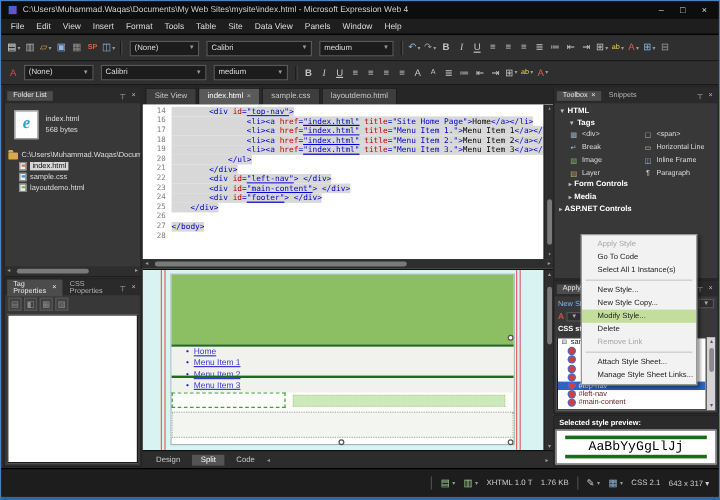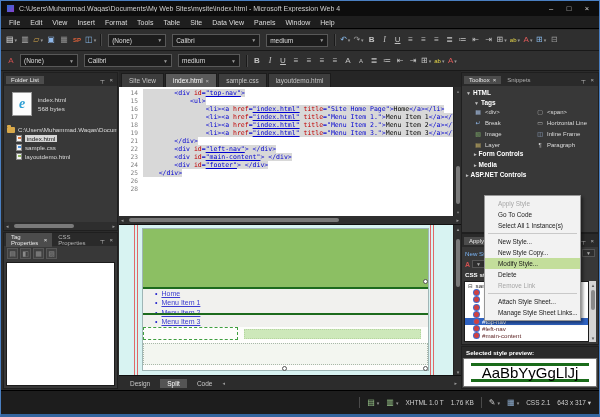--- a/index.html
+++ b/index.html
@@ -446,7 +446,6 @@
   <div class="abs" id="code-view">
     <div id="code-lines">
         <div class="code-row"><span class="ln">14</span><span class="lc sel"><span class="c-p">        </span><span class="c-t">&lt;div </span><span class="c-a">id</span><span class="c-t">=</span><span class="c-u">"top-nav"</span><span class="c-t">&gt;</span></span></div>
-        <div class="code-row"><span class="ln">15</span><span class="lc sel"><span class="c-p">            </span><span class="c-t">&lt;ul&gt;</span></span></div>
         <div class="code-row"><span class="ln">16</span><span class="lc sel"><span class="c-p">                </span><span class="c-t">&lt;li&gt;&lt;a </span><span class="c-a">href</span><span class="c-t">=</span><span class="c-u">"index.html"</span><span class="c-p"> </span><span class="c-a">title</span><span class="c-t">=</span><span class="c-v">"Site Home Page"</span><span class="c-t">&gt;</span><span class="c-x">Home</span><span class="c-t">&lt;/a&gt;&lt;/li&gt;</span></span></div>
         <div class="code-row"><span class="ln">17</span><span class="lc sel"><span class="c-p">                </span><span class="c-t">&lt;li&gt;&lt;a </span><span class="c-a">href</span><span class="c-t">=</span><span class="c-u">"index.html"</span><span class="c-p"> </span><span class="c-a">title</span><span class="c-t">=</span><span class="c-v">"Menu Item 1."</span><span class="c-t">&gt;</span><span class="c-x">Menu Item 1</span><span class="c-t">&lt;/a&gt;&lt;/li&gt;</span></span></div>
         <div class="code-row"><span class="ln">18</span><span class="lc sel"><span class="c-p">                </span><span class="c-t">&lt;li&gt;&lt;a </span><span class="c-a">href</span><span class="c-t">=</span><span class="c-u">"index.html"</span><span class="c-p"> </span><span class="c-a">title</span><span class="c-t">=</span><span class="c-v">"Menu Item 2."</span><span class="c-t">&gt;</span><span class="c-x">Menu Item 2</span><span class="c-t">&lt;/a&gt;&lt;/li&gt;</span></span></div>

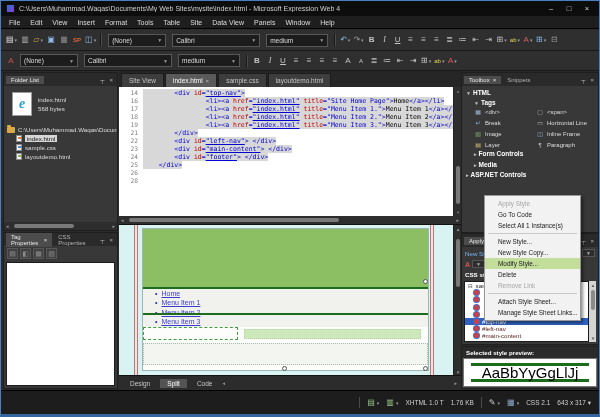--- a/index.html
+++ b/index.html
@@ -450,6 +450,7 @@
         <div class="code-row"><span class="ln">17</span><span class="lc sel"><span class="c-p">                </span><span class="c-t">&lt;li&gt;&lt;a </span><span class="c-a">href</span><span class="c-t">=</span><span class="c-u">"index.html"</span><span class="c-p"> </span><span class="c-a">title</span><span class="c-t">=</span><span class="c-v">"Menu Item 1."</span><span class="c-t">&gt;</span><span class="c-x">Menu Item 1</span><span class="c-t">&lt;/a&gt;&lt;/li&gt;</span></span></div>
         <div class="code-row"><span class="ln">18</span><span class="lc sel"><span class="c-p">                </span><span class="c-t">&lt;li&gt;&lt;a </span><span class="c-a">href</span><span class="c-t">=</span><span class="c-u">"index.html"</span><span class="c-p"> </span><span class="c-a">title</span><span class="c-t">=</span><span class="c-v">"Menu Item 2."</span><span class="c-t">&gt;</span><span class="c-x">Menu Item 2</span><span class="c-t">&lt;/a&gt;&lt;/li&gt;</span></span></div>
         <div class="code-row"><span class="ln">19</span><span class="lc sel"><span class="c-p">                </span><span class="c-t">&lt;li&gt;&lt;a </span><span class="c-a">href</span><span class="c-t">=</span><span class="c-u">"index.html"</span><span class="c-p"> </span><span class="c-a">title</span><span class="c-t">=</span><span class="c-v">"Menu Item 3."</span><span class="c-t">&gt;</span><span class="c-x">Menu Item 3</span><span class="c-t">&lt;/a&gt;&lt;/li&gt;</span></span></div>
+        <div class="code-row"><span class="ln">20</span><span class="lc sel"><span class="c-p">            </span><span class="c-t">&lt;/ul&gt;</span></span></div>
         <div class="code-row"><span class="ln">21</span><span class="lc sel"><span class="c-p">        </span><span class="c-t">&lt;/div&gt;</span></span></div>
         <div class="code-row"><span class="ln">22</span><span class="lc sel"><span class="c-p">        </span><span class="c-t">&lt;div </span><span class="c-a">id</span><span class="c-t">=</span><span class="c-u">"left-nav"</span><span class="c-t">&gt; &lt;/div&gt;</span></span></div>
         <div class="code-row"><span class="ln">23</span><span class="lc sel"><span class="c-p">        </span><span class="c-t">&lt;div </span><span class="c-a">id</span><span class="c-t">=</span><span class="c-u">"main-content"</span><span class="c-t">&gt; &lt;/div&gt;</span></span></div>

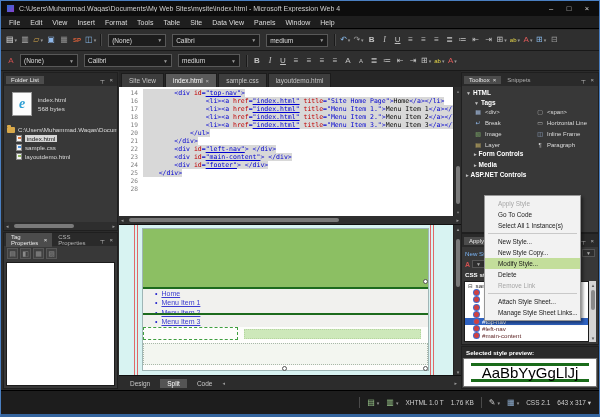--- a/index.html
+++ b/index.html
@@ -457,6 +457,7 @@
         <div class="code-row"><span class="ln">24</span><span class="lc sel"><span class="c-p">        </span><span class="c-t">&lt;div </span><span class="c-a">id</span><span class="c-t">=</span><span class="c-u">"footer"</span><span class="c-t">&gt; &lt;/div&gt;</span></span></div>
         <div class="code-row"><span class="ln">25</span><span class="lc sel"><span class="c-p">    </span><span class="c-t">&lt;/div&gt;</span></span></div>
         <div class="code-row"><span class="ln">26</span><span class="lc"></span></div>
+        <div class="code-row"><span class="ln">27</span><span class="lc sel"><span class="c-t">&lt;/body&gt;</span></span></div>
         <div class="code-row"><span class="ln">28</span><span class="lc"></span></div>
       </div>
     <div class="vscroll" id="code-vscroll">

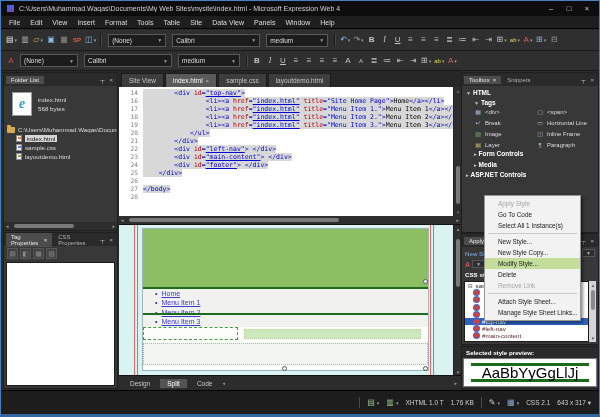--- a/index.html
+++ b/index.html
@@ -147,7 +147,7 @@
   #preview-panel{left:460px;top:345px;width:138px;height:43px;}
   .pv-header{position:absolute;left:0;right:0;top:0;height:11px;background:#2a2a2a;display:flex;align-items:center;padding-left:4px;font-size:6.2px;font-weight:bold;color:#fff;}
   .pv-body{position:absolute;left:1px;right:1px;top:11px;bottom:1px;background:#fff;border:1px solid #777;}
-  .pv-inner{position:absolute;left:7px;right:7px;top:4px;bottom:4px;border-top:3px solid #1a6b1a;border-bottom:3px solid #1a6b1a;display:flex;align-items:center;justify-content:center;font-family:Liberation Sans, sans-serif;font-size:15px;color:#000;}
+  .pv-inner{position:absolute;left:7px;right:7px;top:4px;bottom:4px;border-top:3px solid #1a6b1a;border-bottom:3px solid #1a6b1a;display:flex;align-items:center;justify-content:center;font-family:Liberation Mono, monospace;font-size:11px;color:#000;}
 
   
   #ctx-menu{left:483px;top:194px;width:97px;background:#f2f2f2;border:1px solid #979797;box-shadow:2px 2px 3px rgba(0,0,0,.45);padding:2px 0;z-index:50;}

